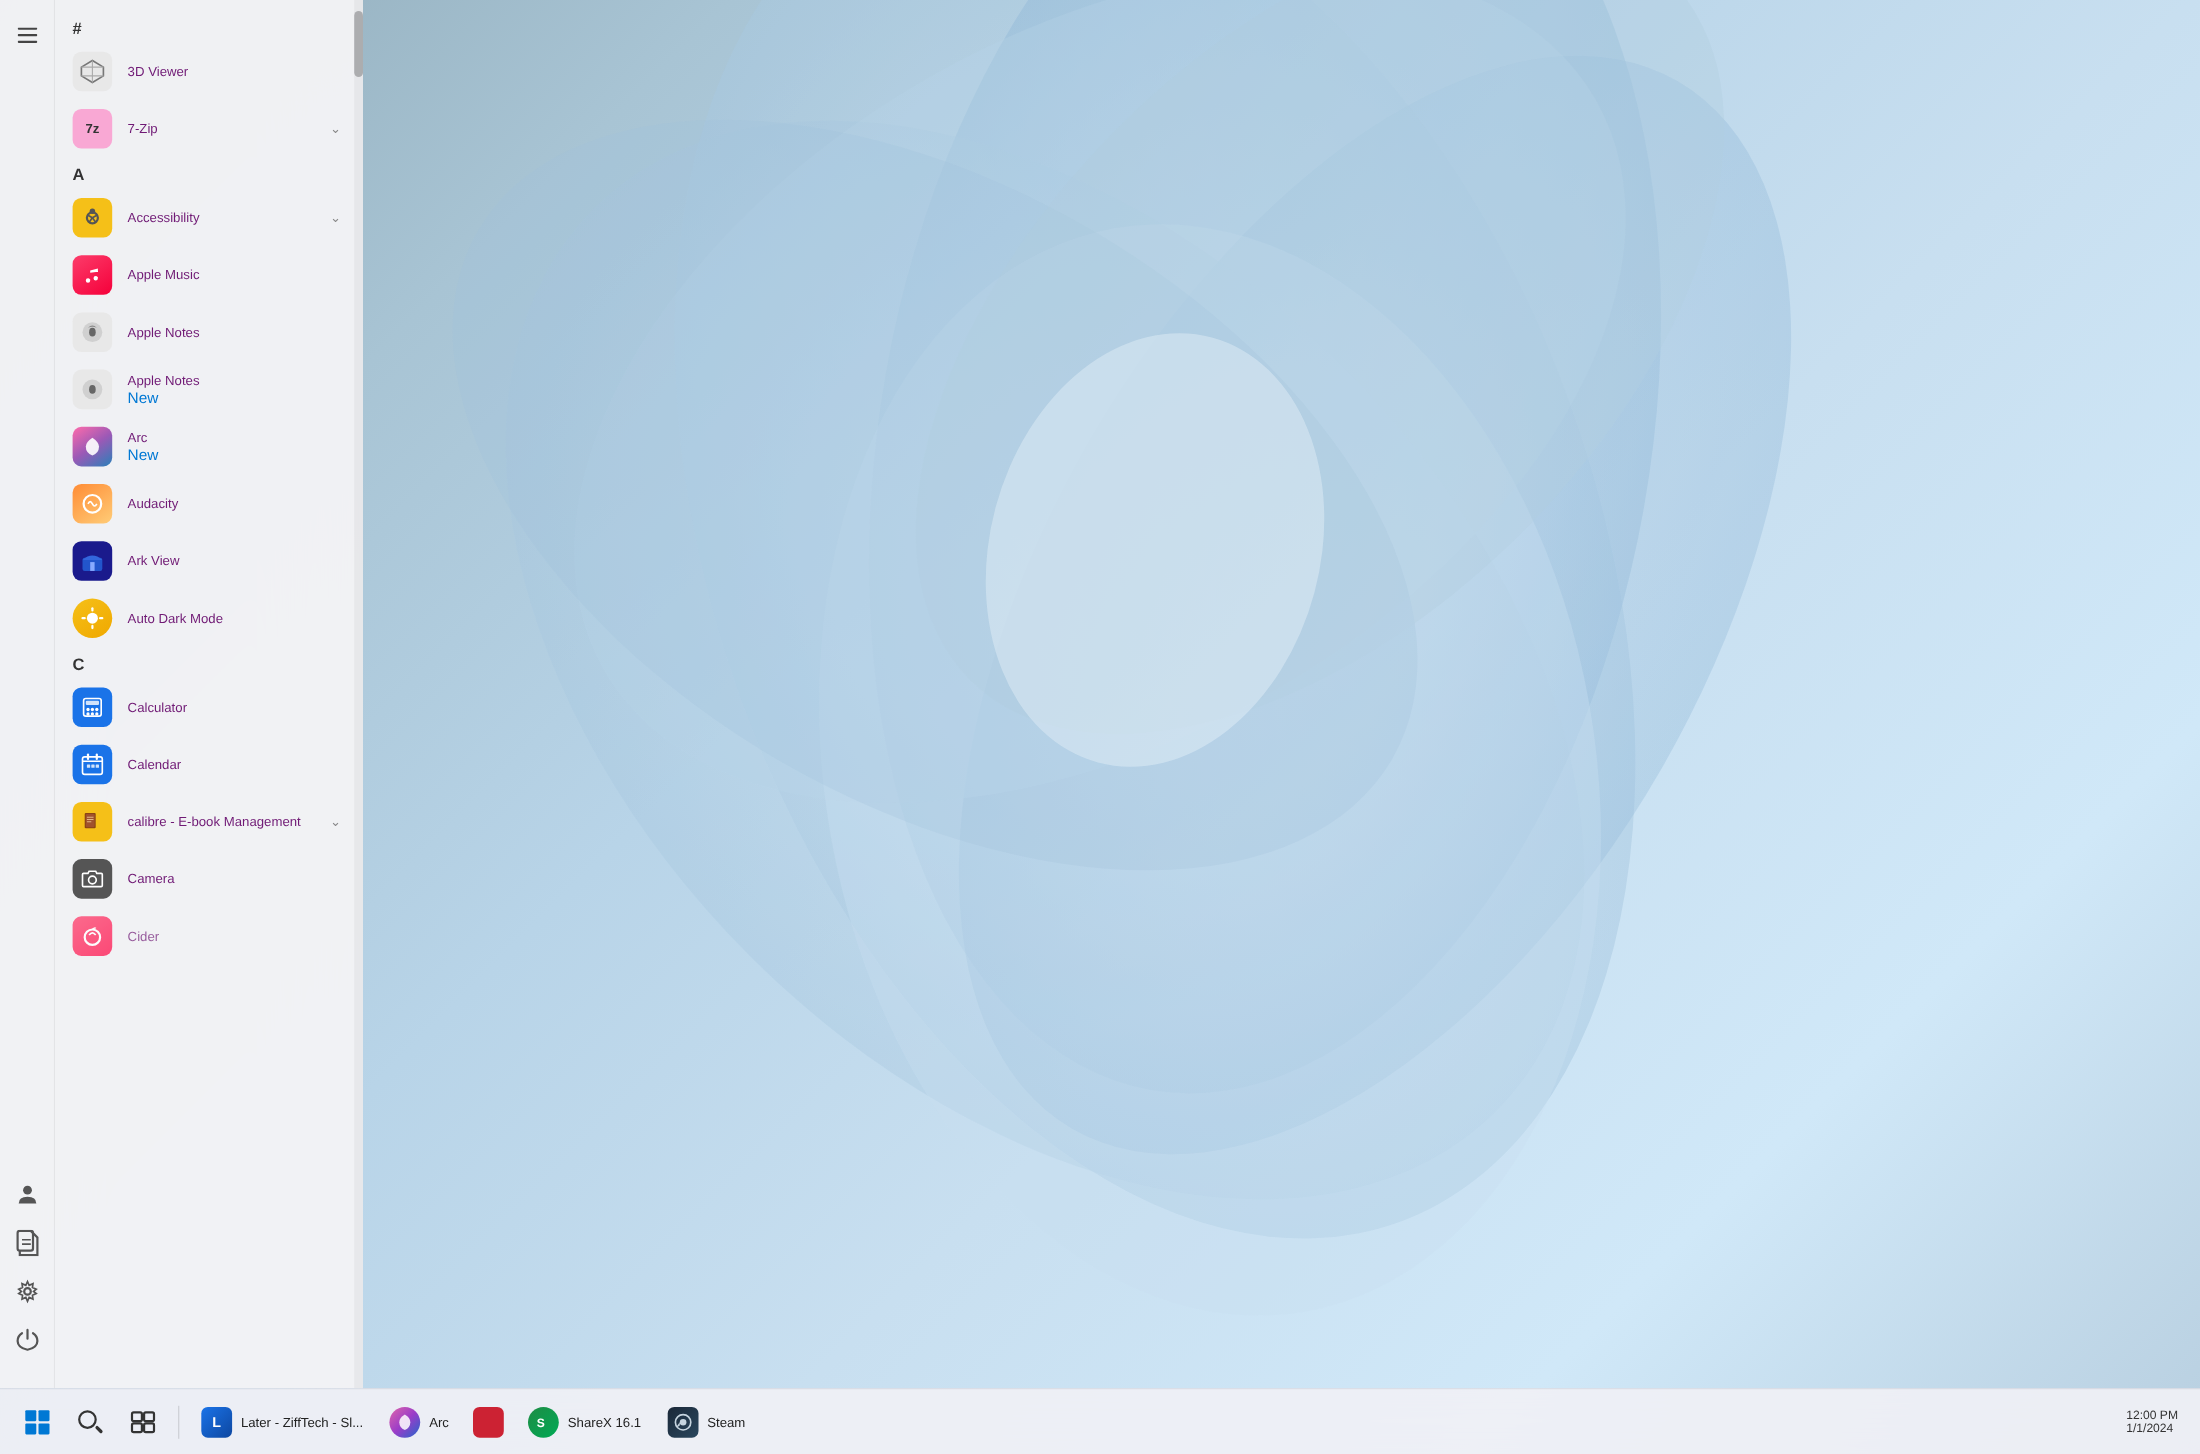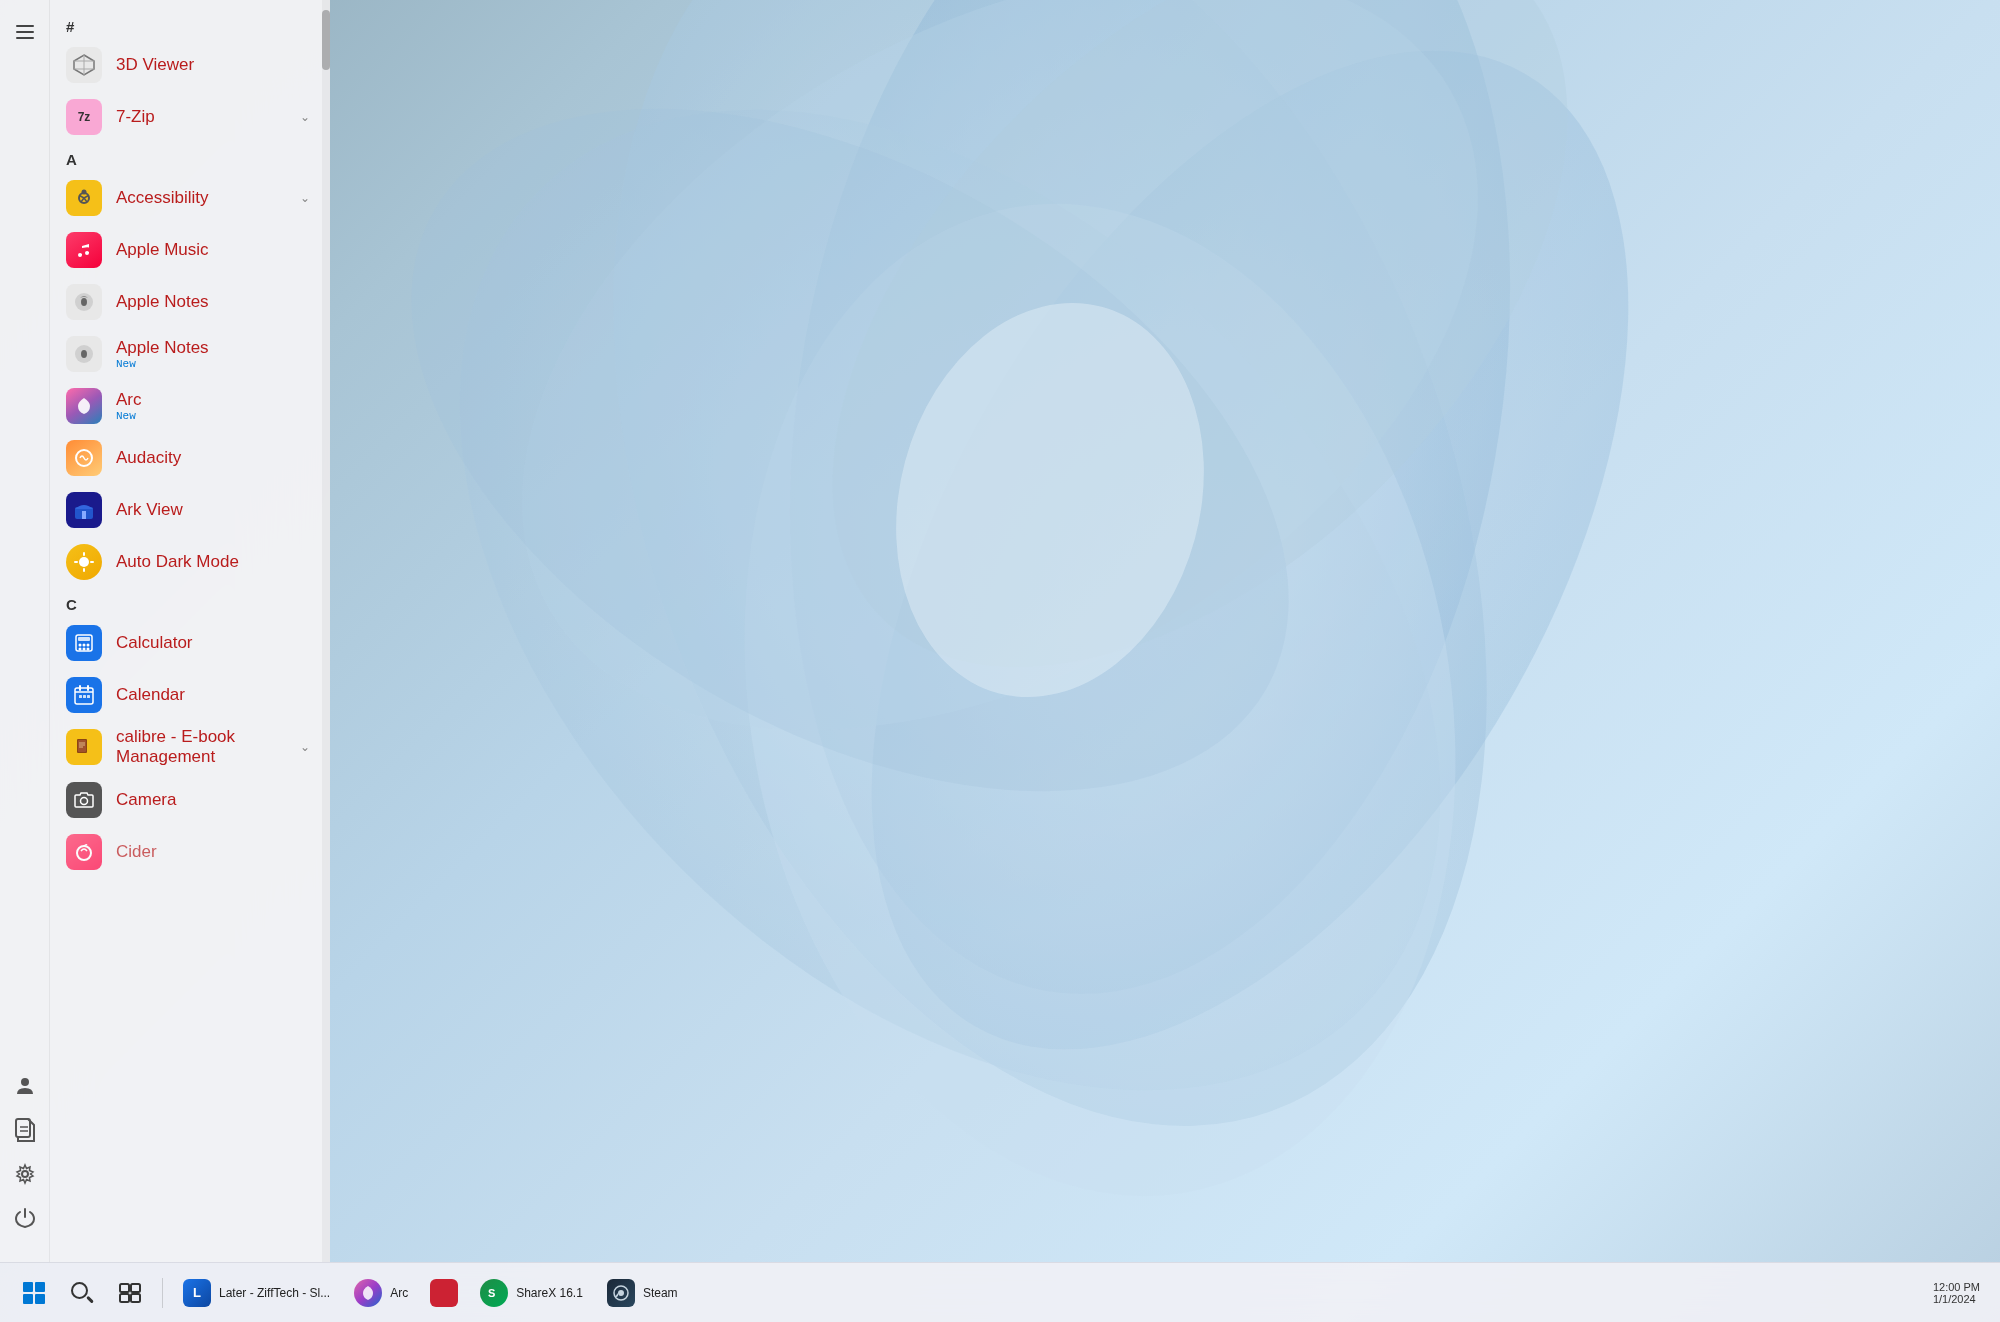--- a/index.html
+++ b/index.html
@@ -194,8 +194,8 @@
     }
 
     .app-name {
-      font-size: 17px;
-      color: #b91c1c;
+      font-size: 12px;
+      color: #701a75;
       line-height: 1.2;
     }
 

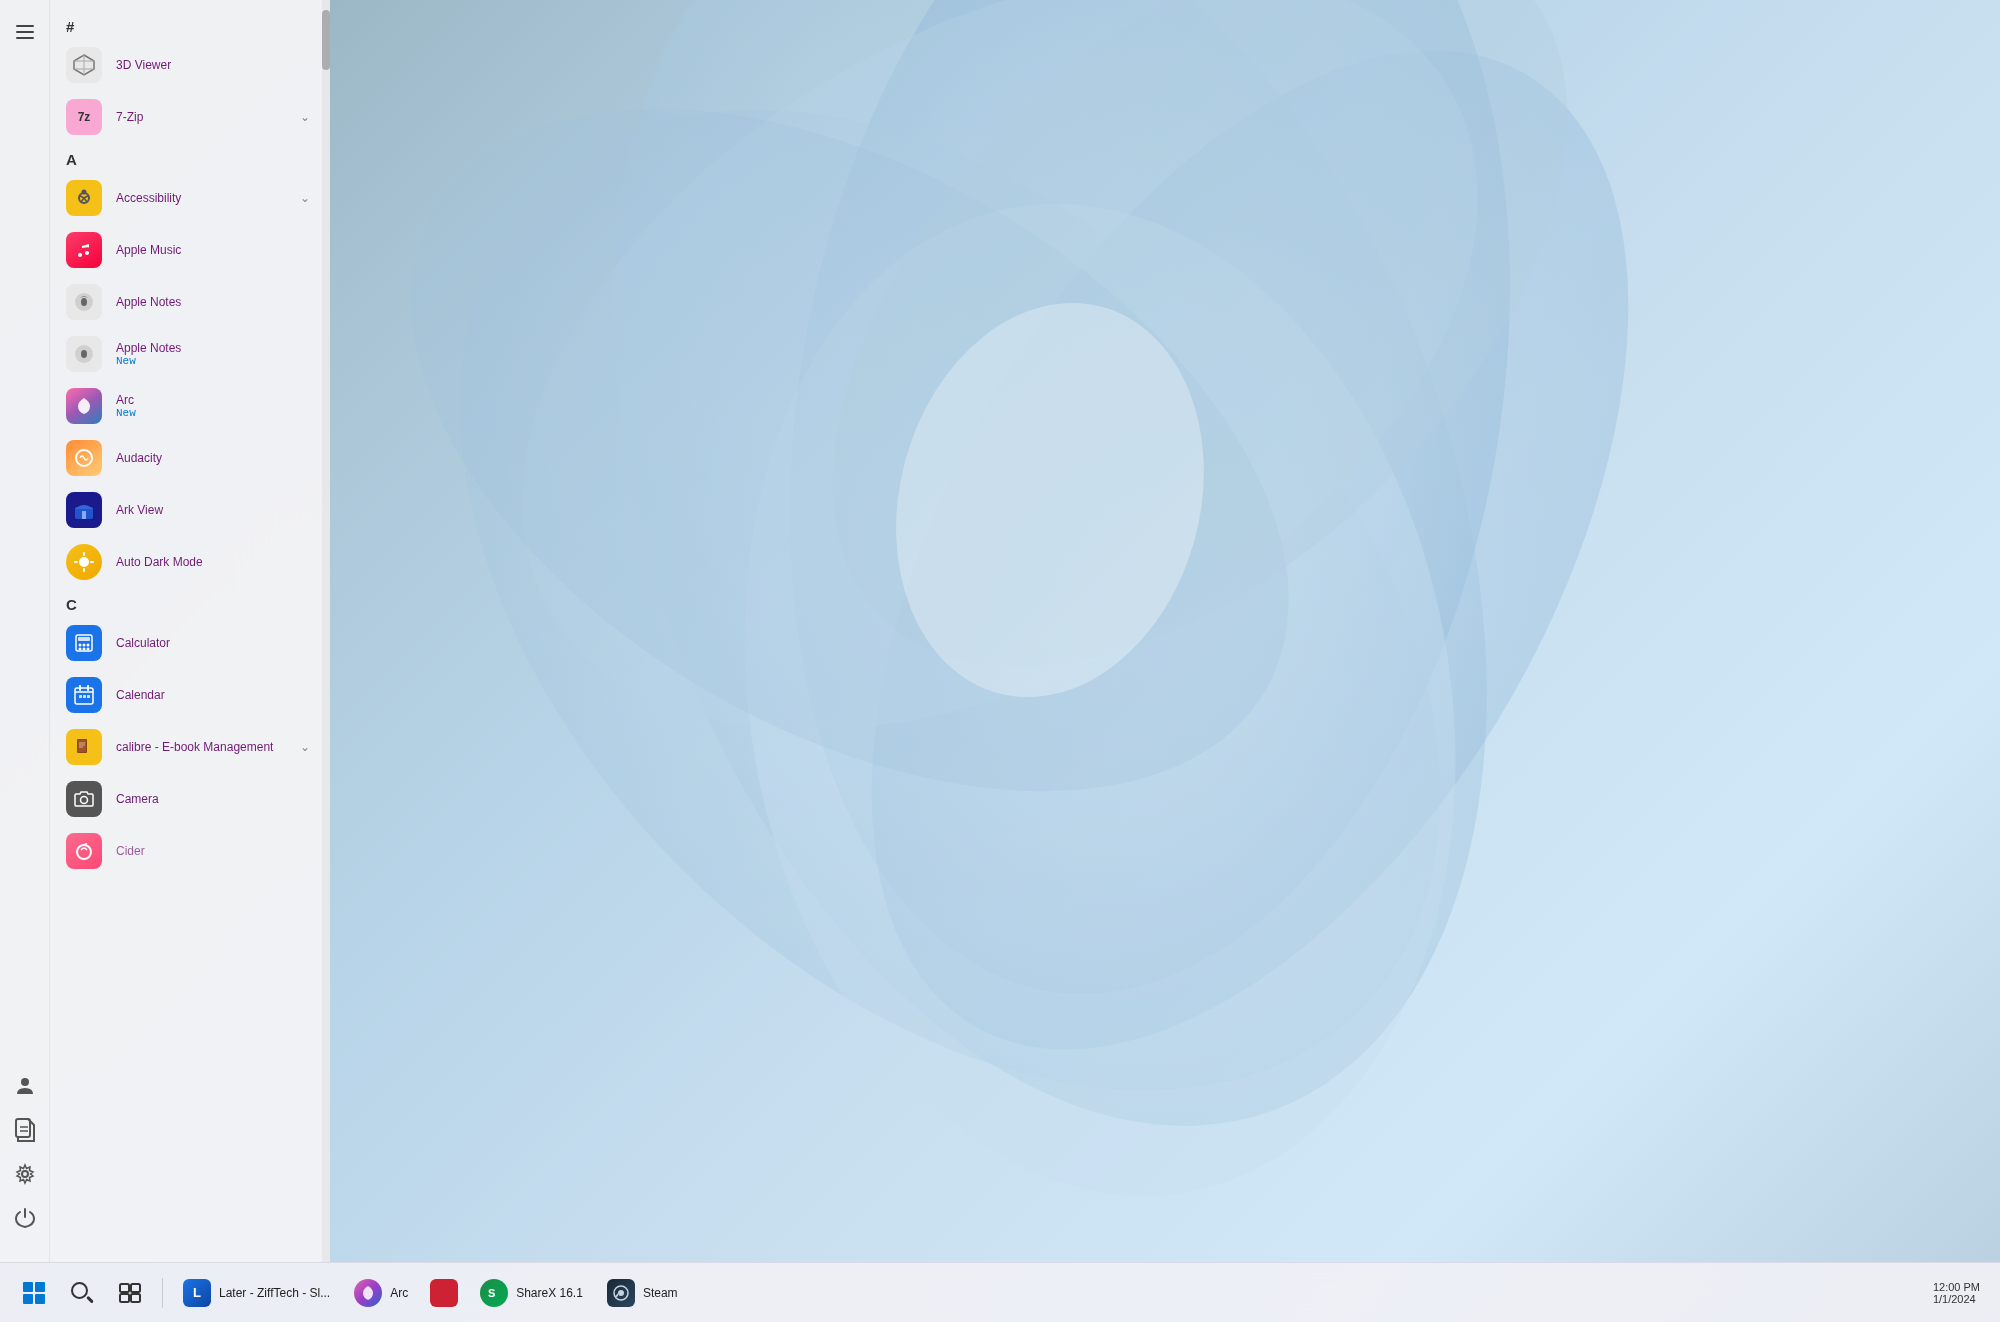--- a/index.html
+++ b/index.html
@@ -200,10 +200,9 @@
     }
 
     .app-badge {
-      font-size: 11px;
+      font-size: 14px;
       color: #0078d4;
       font-weight: 500;
-      font-family: Liberation Mono, monospace;
     }
 
     .app-name-stack {

